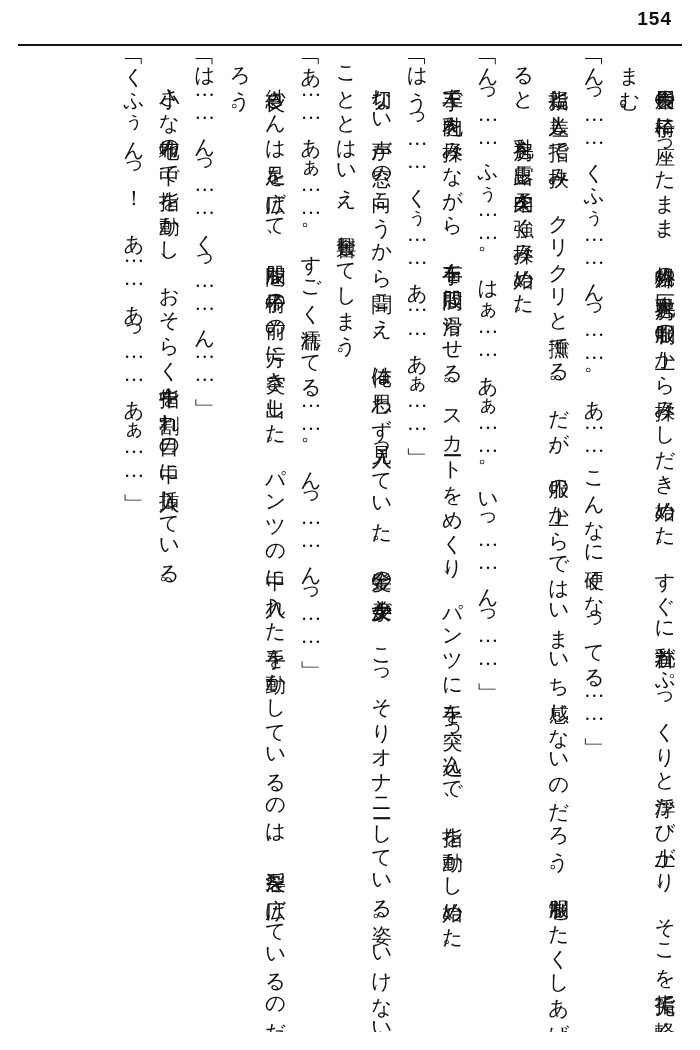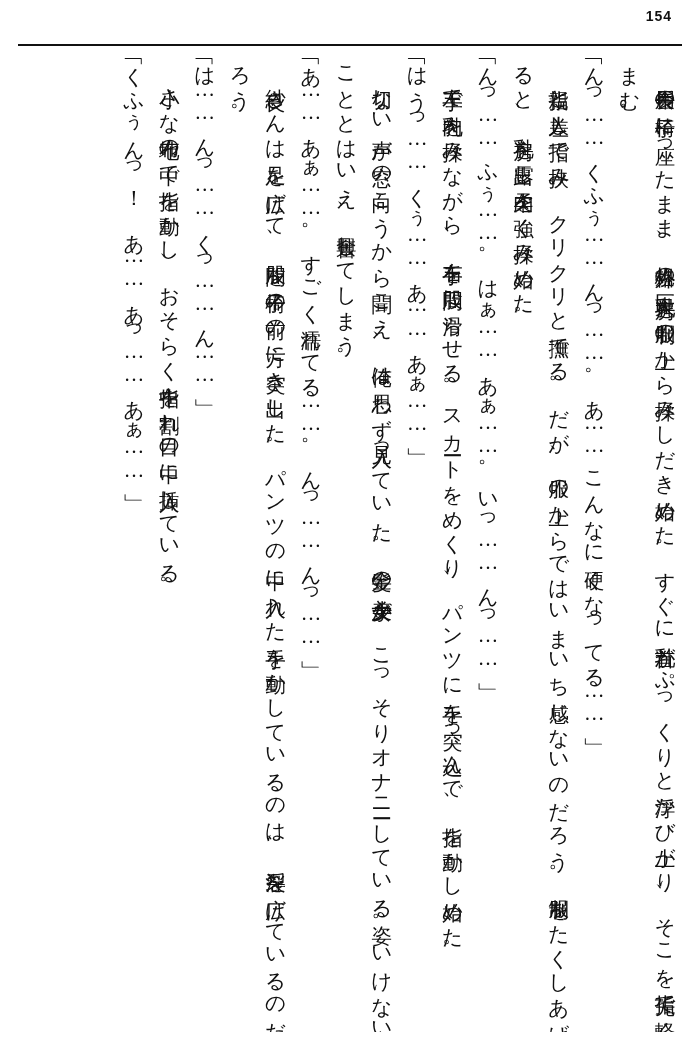--- a/index.html
+++ b/index.html
@@ -24,7 +24,7 @@
     position: absolute;
     top: 8px;
     right: 28px;
-    font-size: 14px;
+    font-size: 19px;
     font-weight: bold;
     letter-spacing: 1px;
     font-family: "Liberation Sans", sans-serif;

